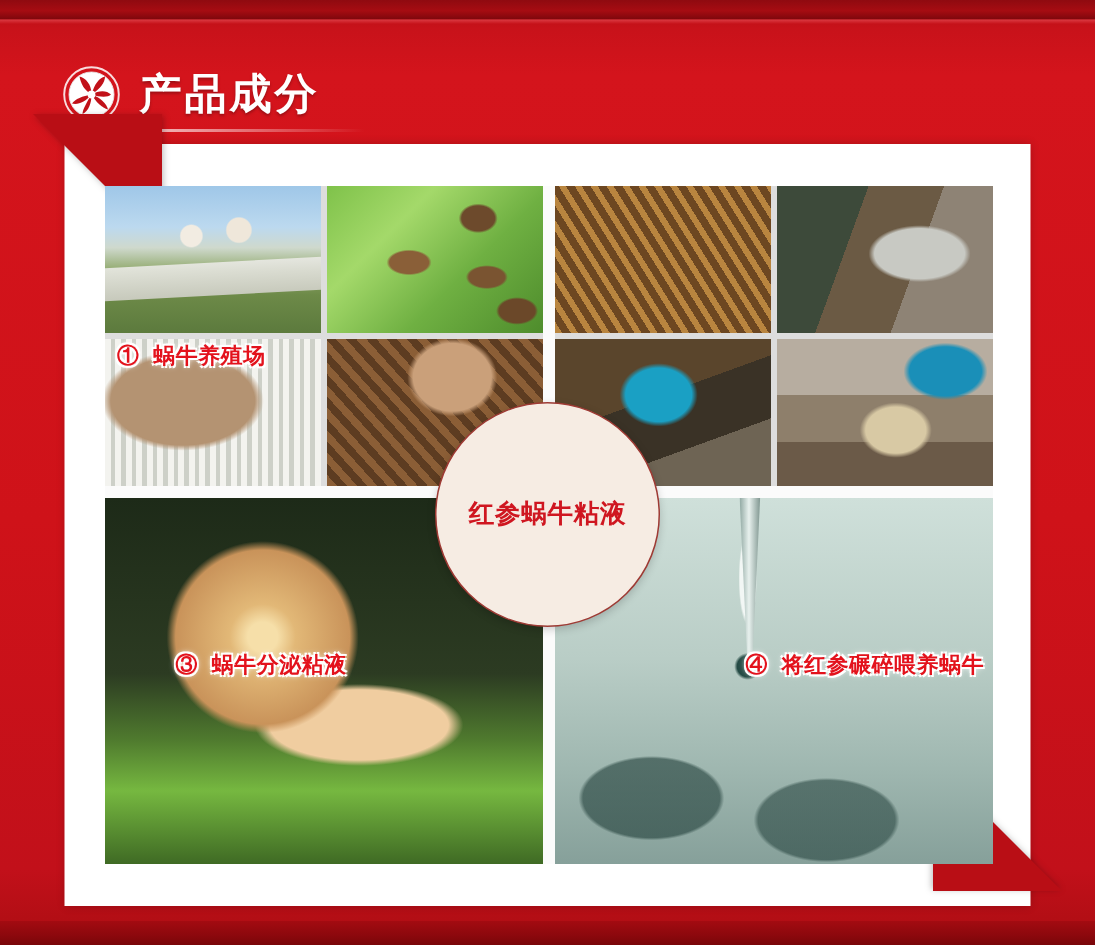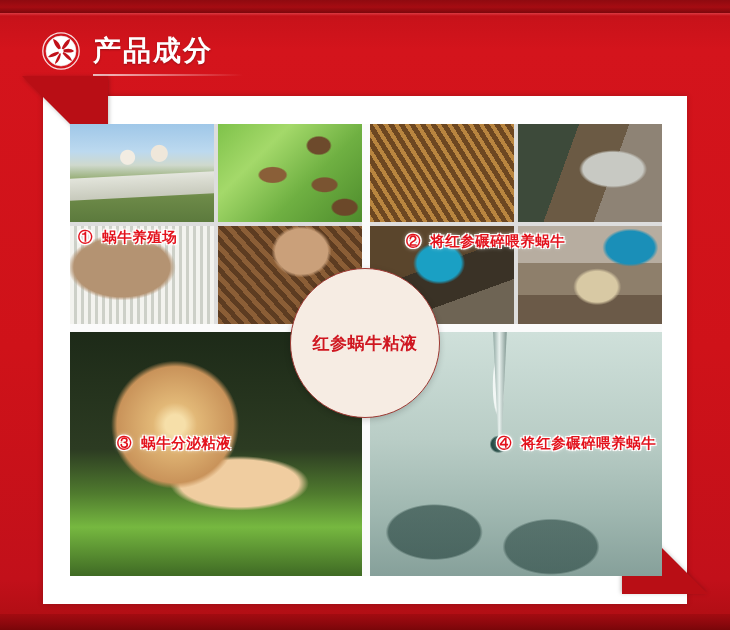--- a/index.html
+++ b/index.html
@@ -34,7 +34,7 @@
 
   
   .header{
-    position:absolute; left:0; top:0; width:730px; height:74px;
+    position:absolute; left:0; top:12px; width:730px; height:74px;
   }
   .brand-icon{
     position:absolute; left:41px; top:31px;

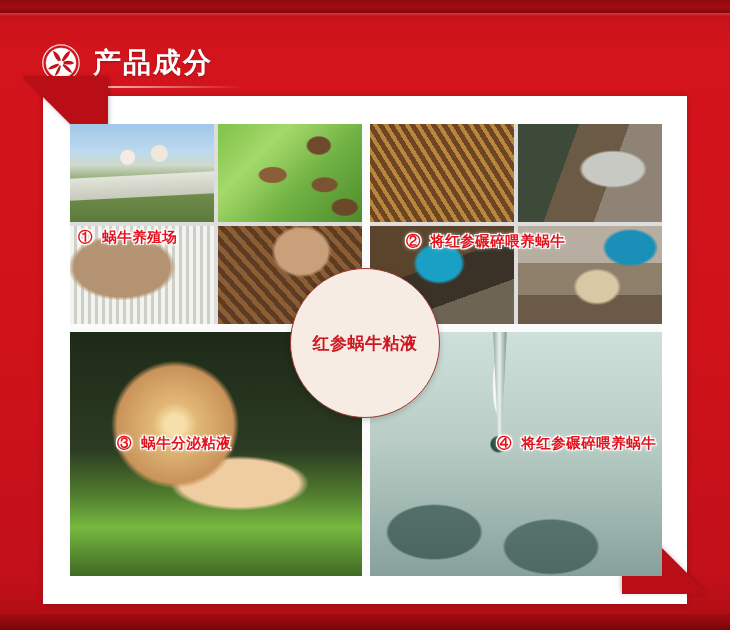--- a/index.html
+++ b/index.html
@@ -270,7 +270,6 @@
   </div>
 
   <div class="caption cap1">① 蜗牛养殖场</div>
-  <div class="caption cap2">② 将红参碾碎喂养蜗牛</div>
   <div class="caption cap3">③ 蜗牛分泌粘液</div>
   <div class="caption cap4">④ 将红参碾碎喂养蜗牛</div>
 

